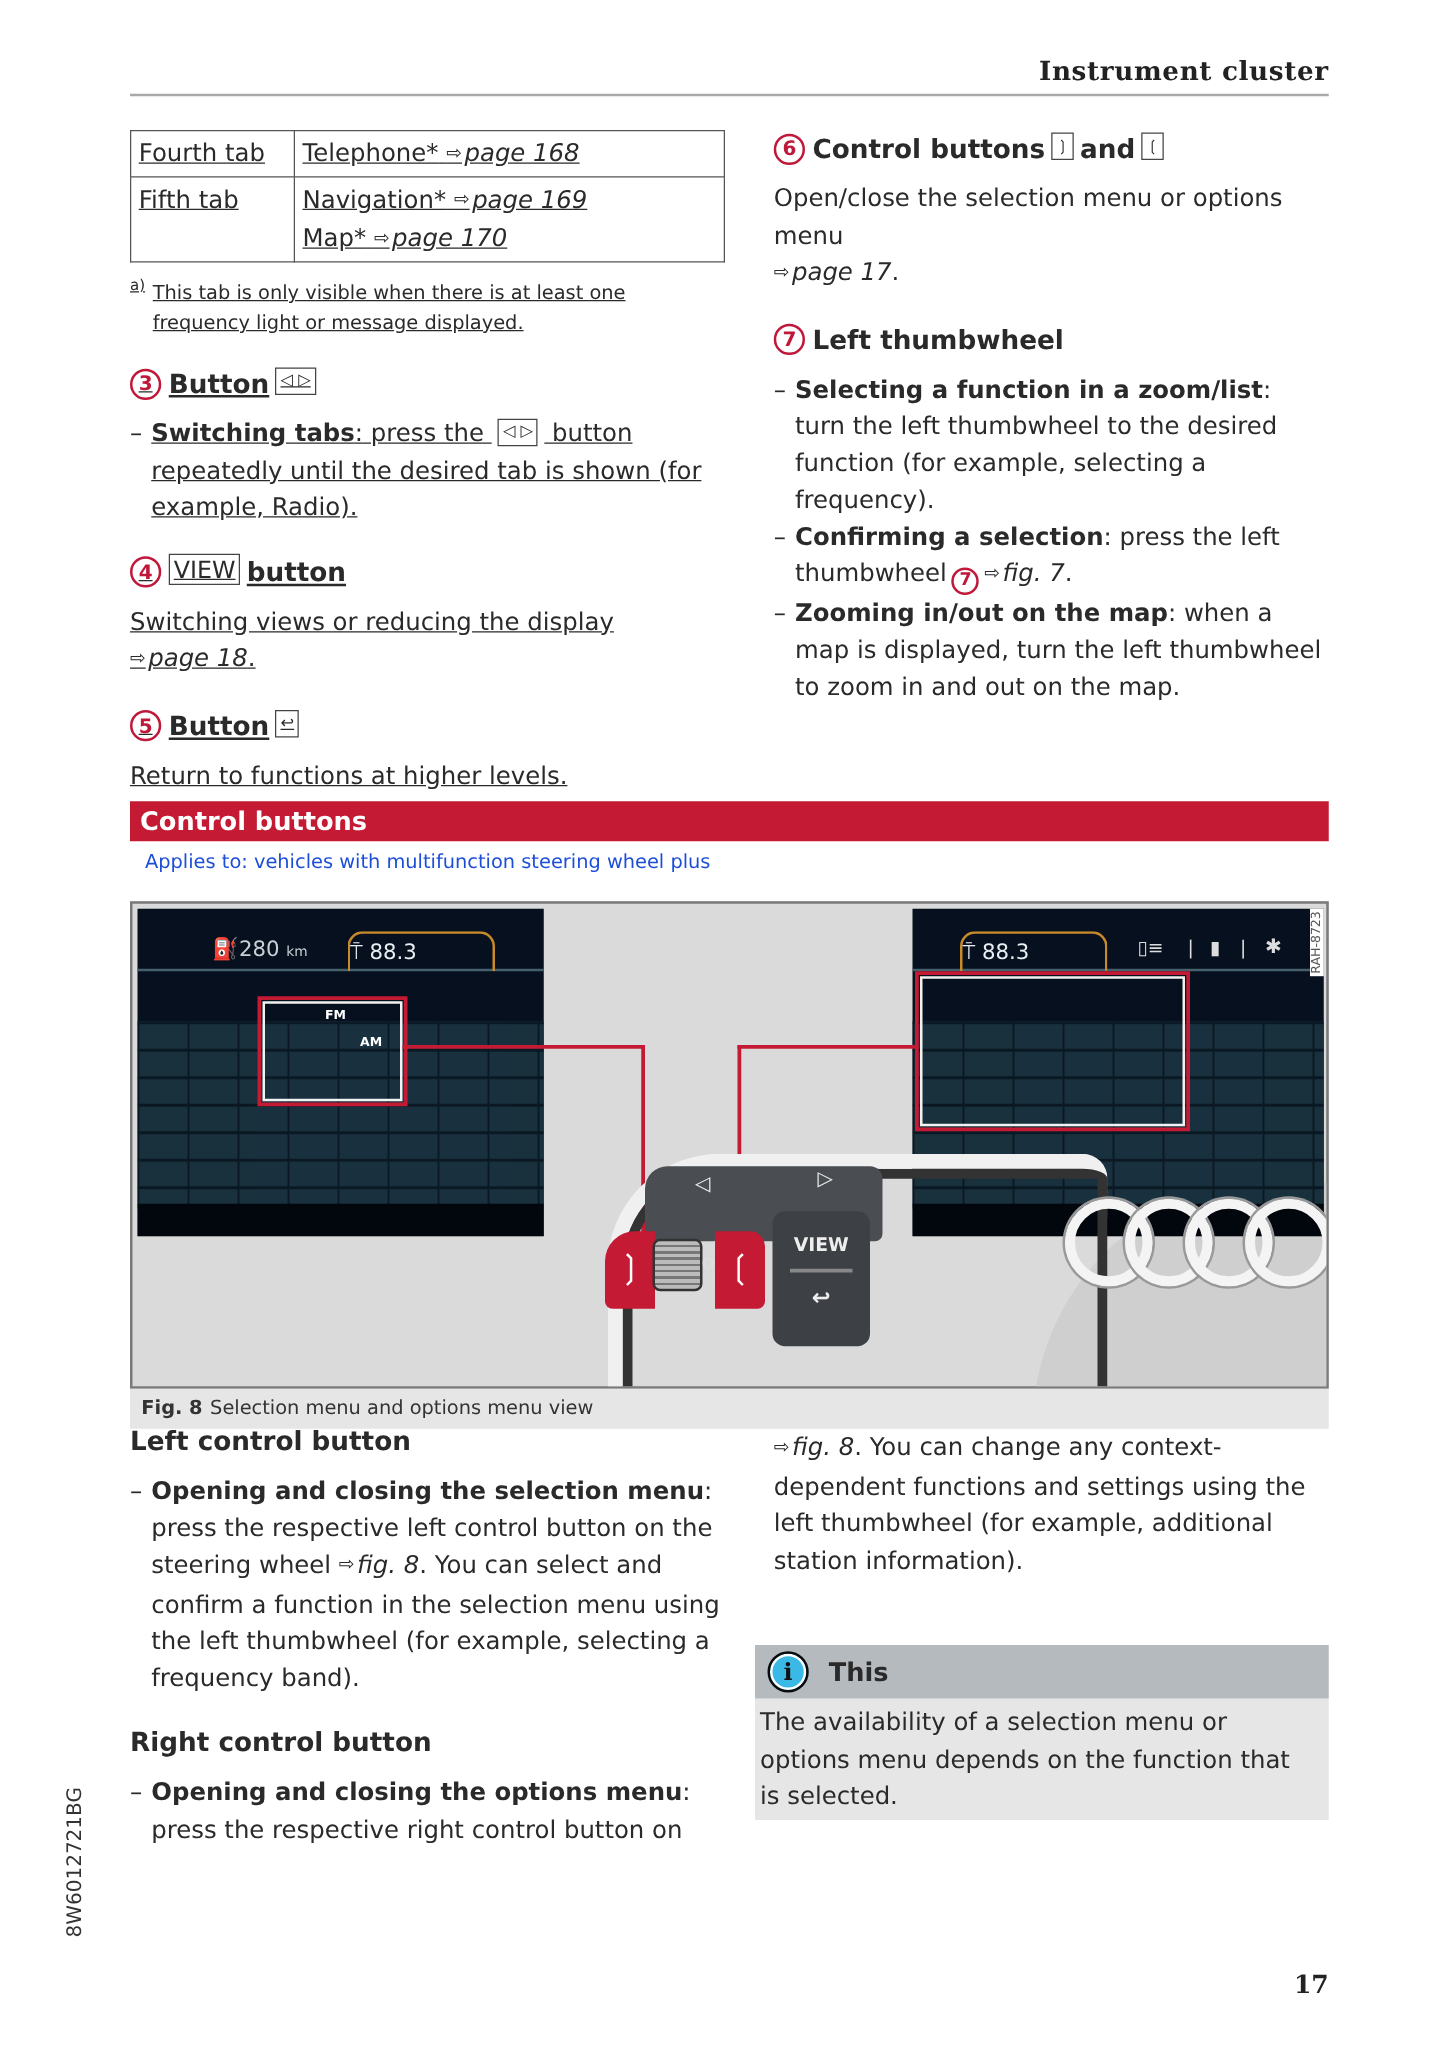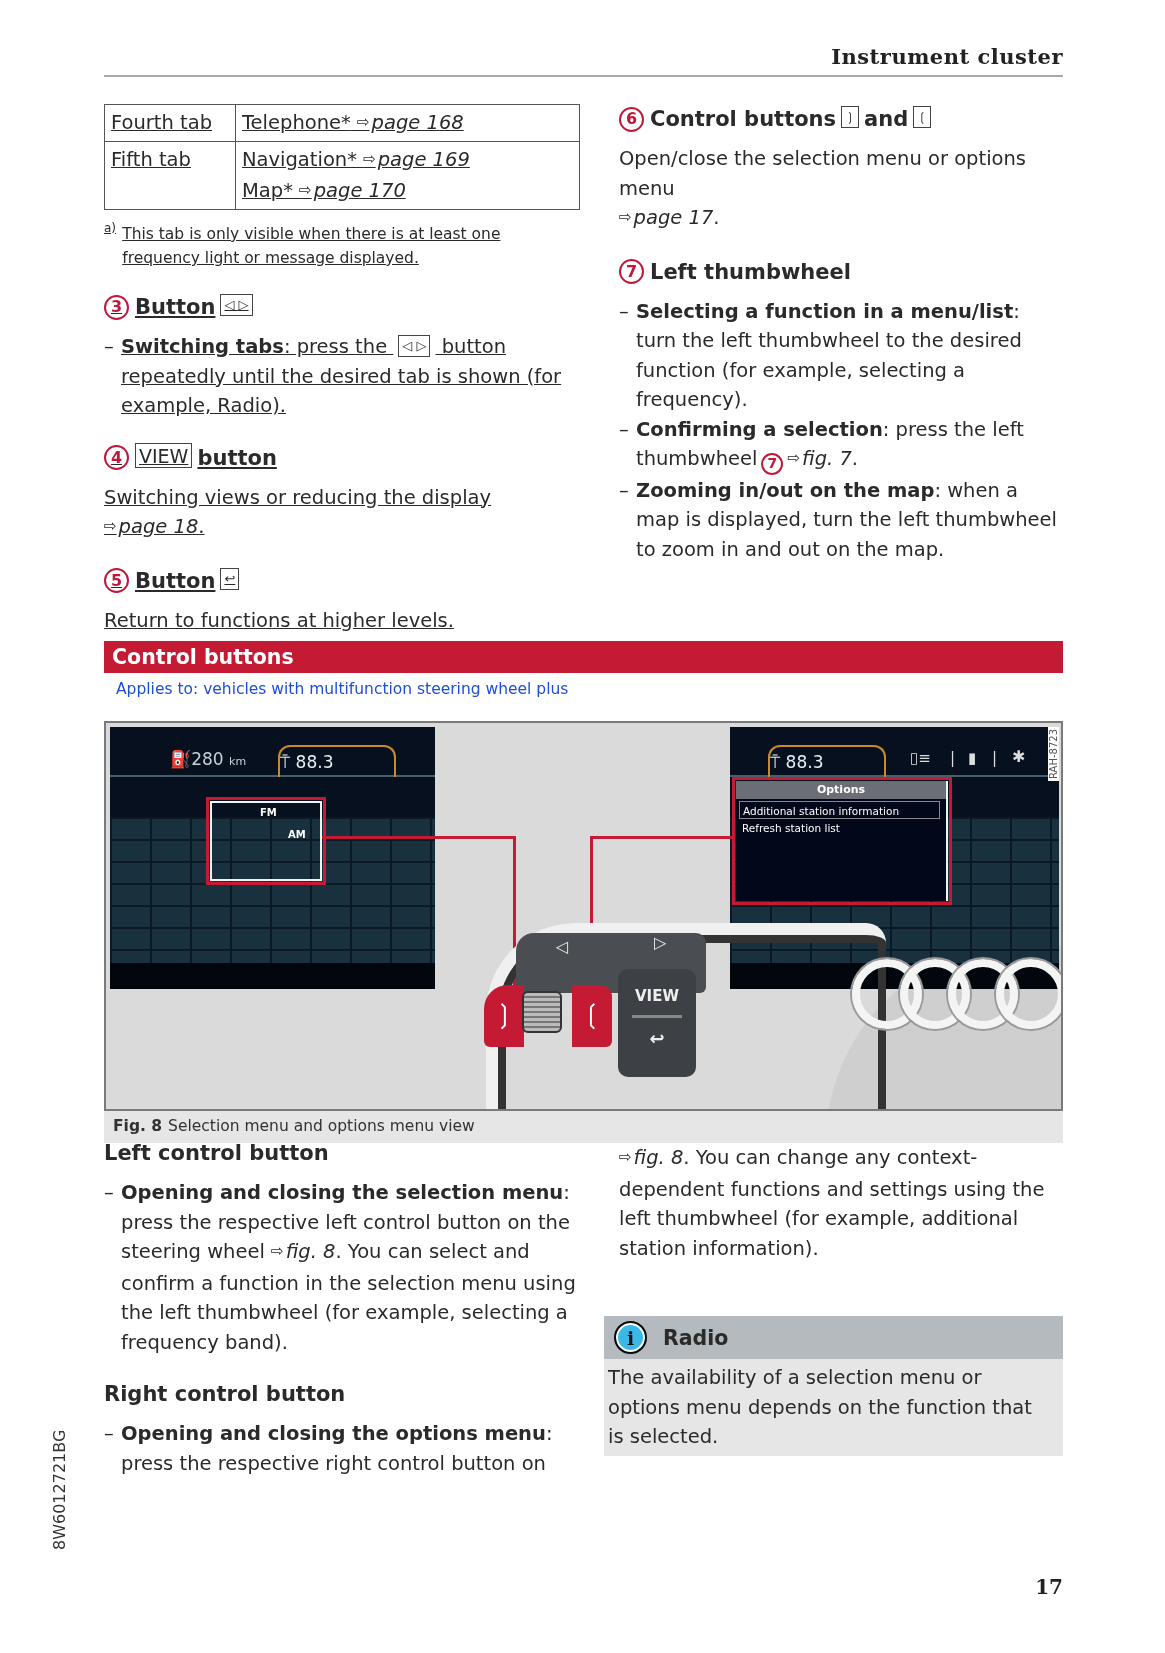--- a/index.html
+++ b/index.html
@@ -159,7 +159,7 @@
     <span>Left thumbwheel</span>
   </h3>
   <div class="bullet">
-    <b>Selecting a function in a menu/list</b><span>: turn the left thumbwheel to the desired function (for example, selecting a frequency).</span>
+    <b>Selecting a function in a zoom/list</b><span>: turn the left thumbwheel to the desired function (for example, selecting a frequency).</span>
   </div>
   <div class="bullet">
     <b>Confirming a selection</b><span>: press the left thumbwheel</span><span class="num sm">7</span><span class="arr">⇨</span><span class="pref">fig. 7</span><span>.</span>

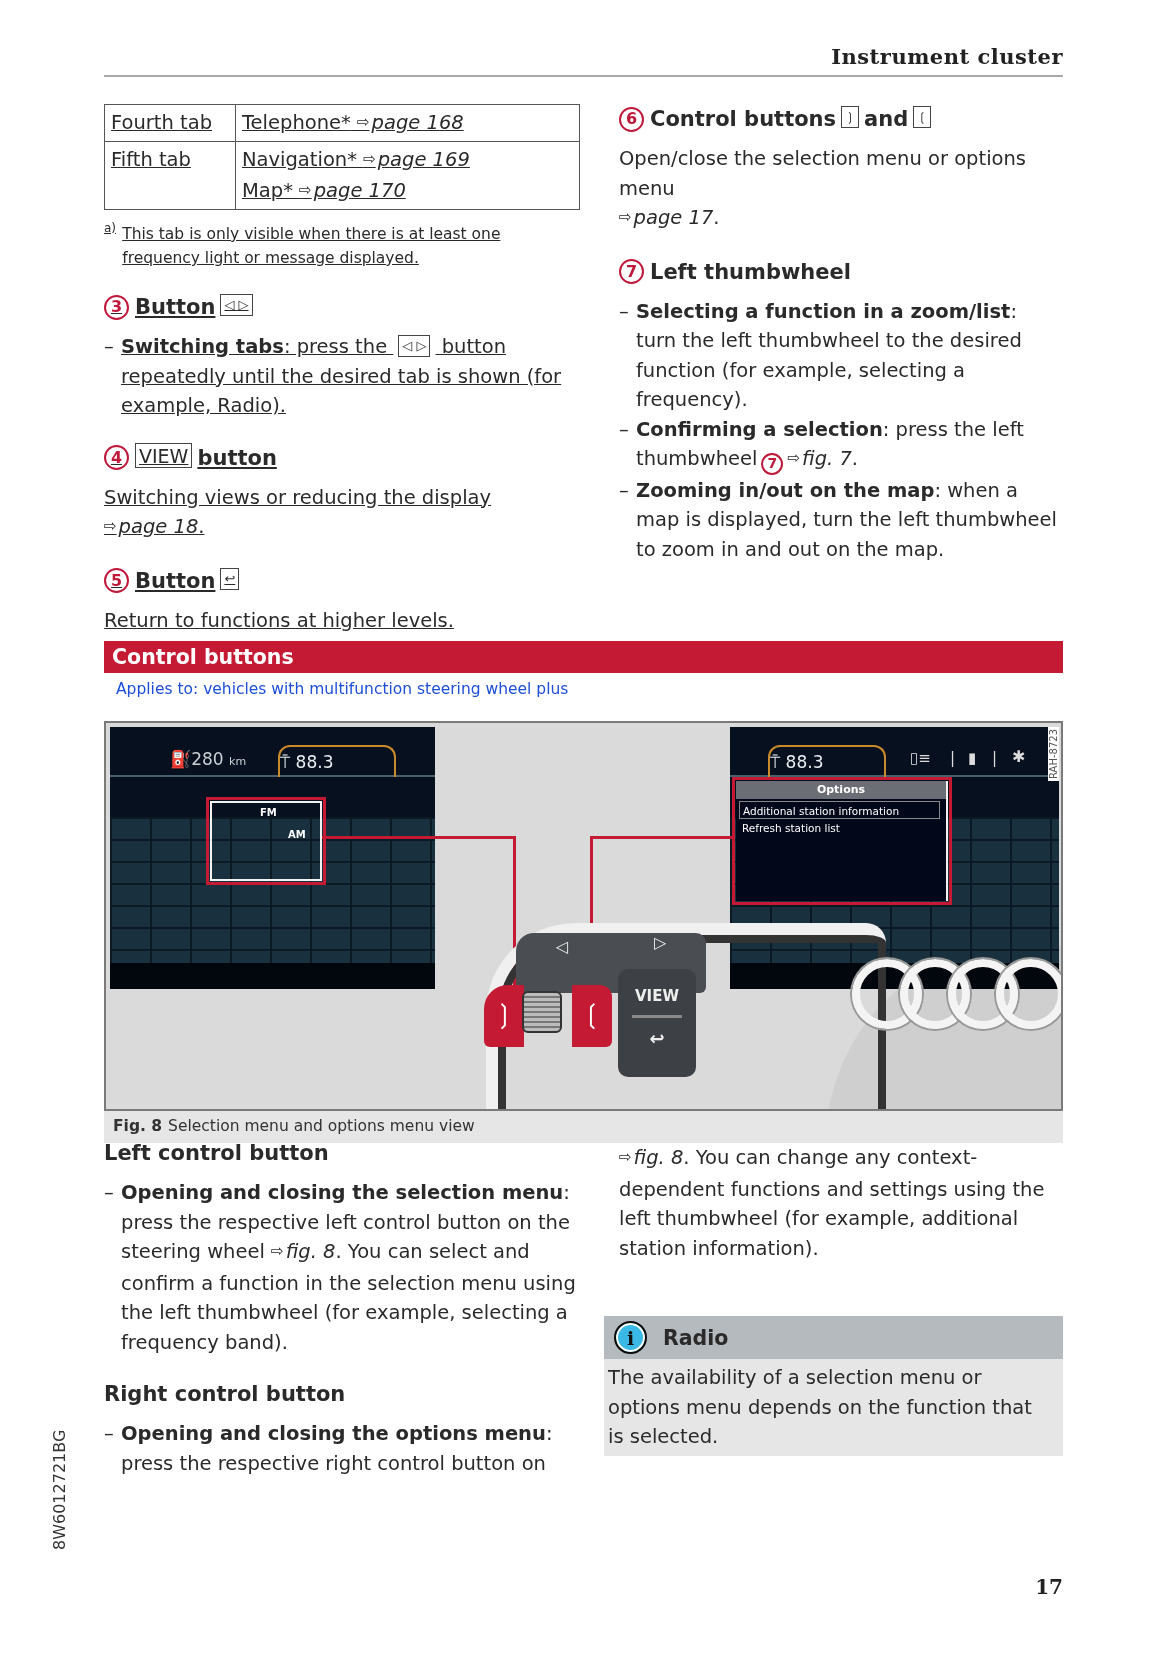--- a/index.html
+++ b/index.html
@@ -202,11 +202,6 @@
     <div style="position:absolute; left:262px; top:22px; color:#ddd; font-size:15px;">|</div>
     <div style="position:absolute; left:282px; top:20px; color:#ddd; font-size:16px;">✱</div>
     <div class="hl-box" style="left:2px; top:50px; width:220px; height:128px;"></div>
-    <div class="options-panel">
-      <div class="options-head">Options</div>
-      <div class="opt sel">Additional station information</div>
-      <div class="opt">Refresh station list</div>
-    </div>
     <div class="bottom-black"></div>
   </div>
   <div class="rah">RAH-8723</div>

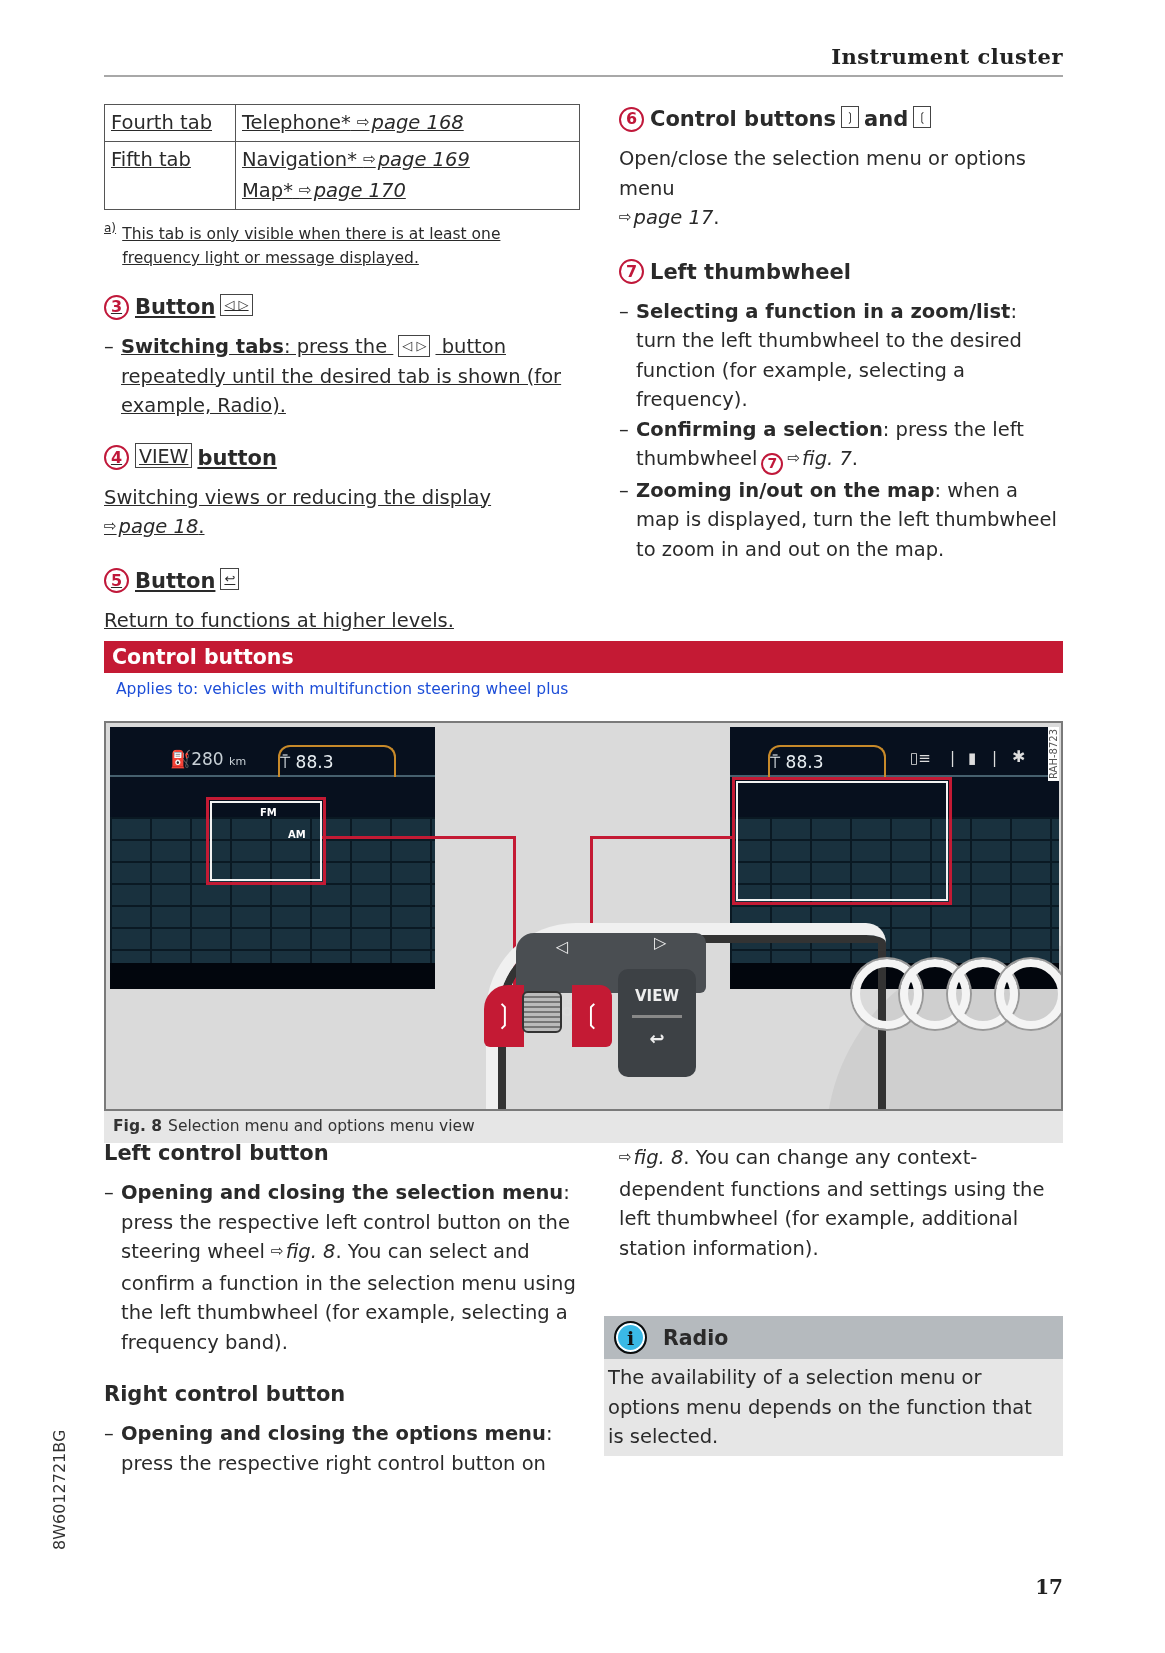--- a/index.html
+++ b/index.html
@@ -256,7 +256,7 @@
 <div class="tips">
   <div class="tips-head">
     <span class="info-icon">i</span>
-    <span>Radio</span>
+    <span>This</span>
   </div>
   <div class="tips-body">The availability of a selection menu or options menu depends on the function that is selected.</div>
 </div>

